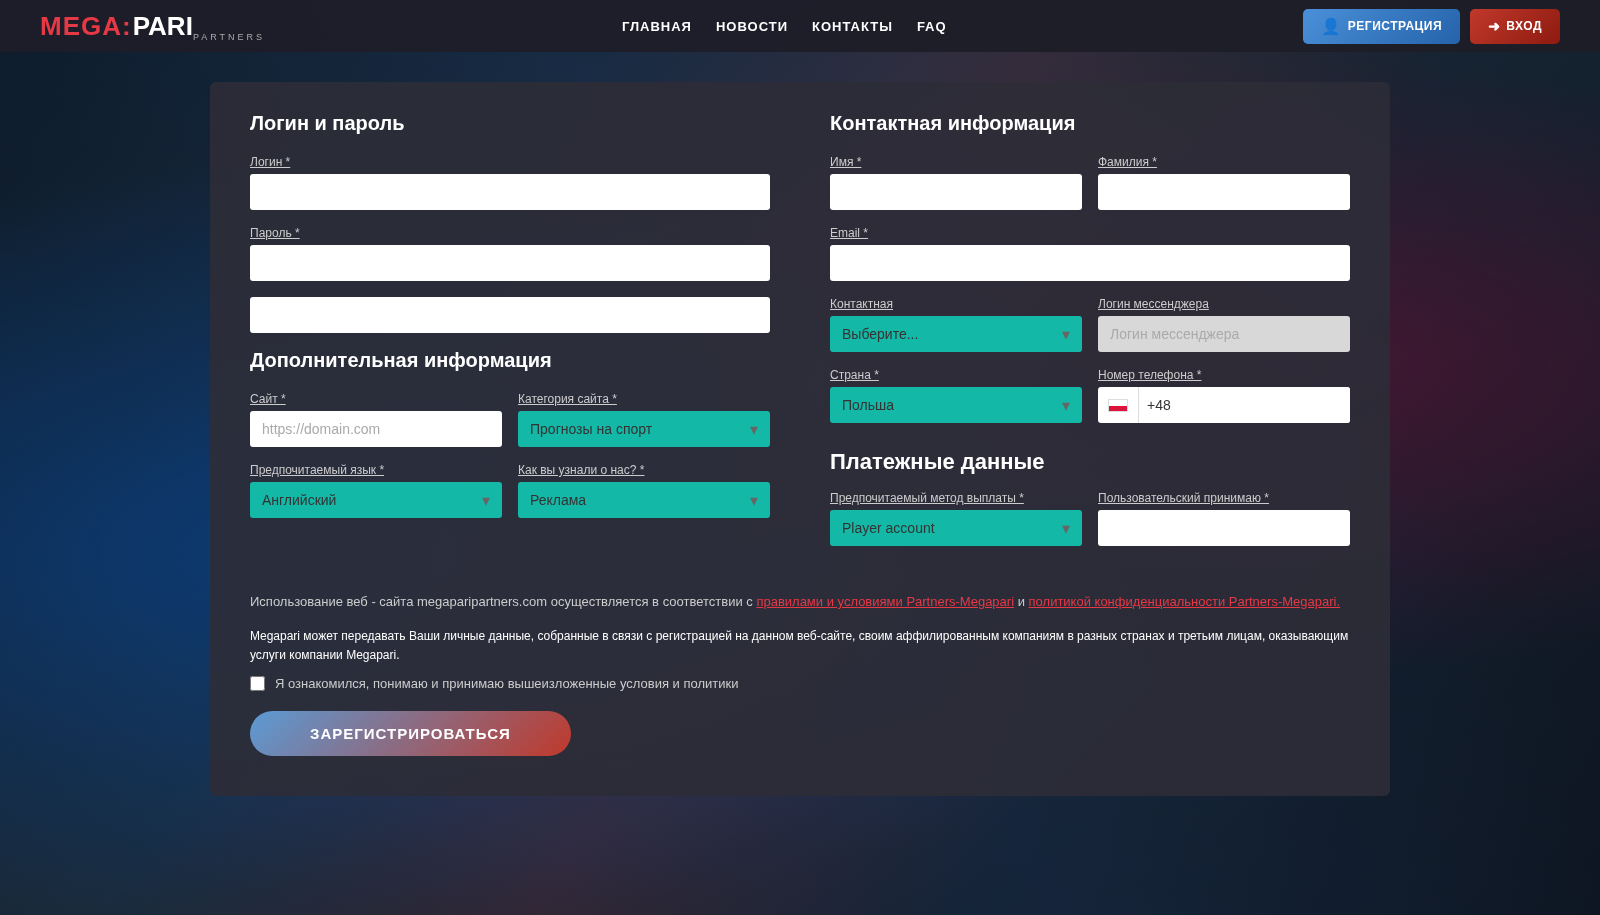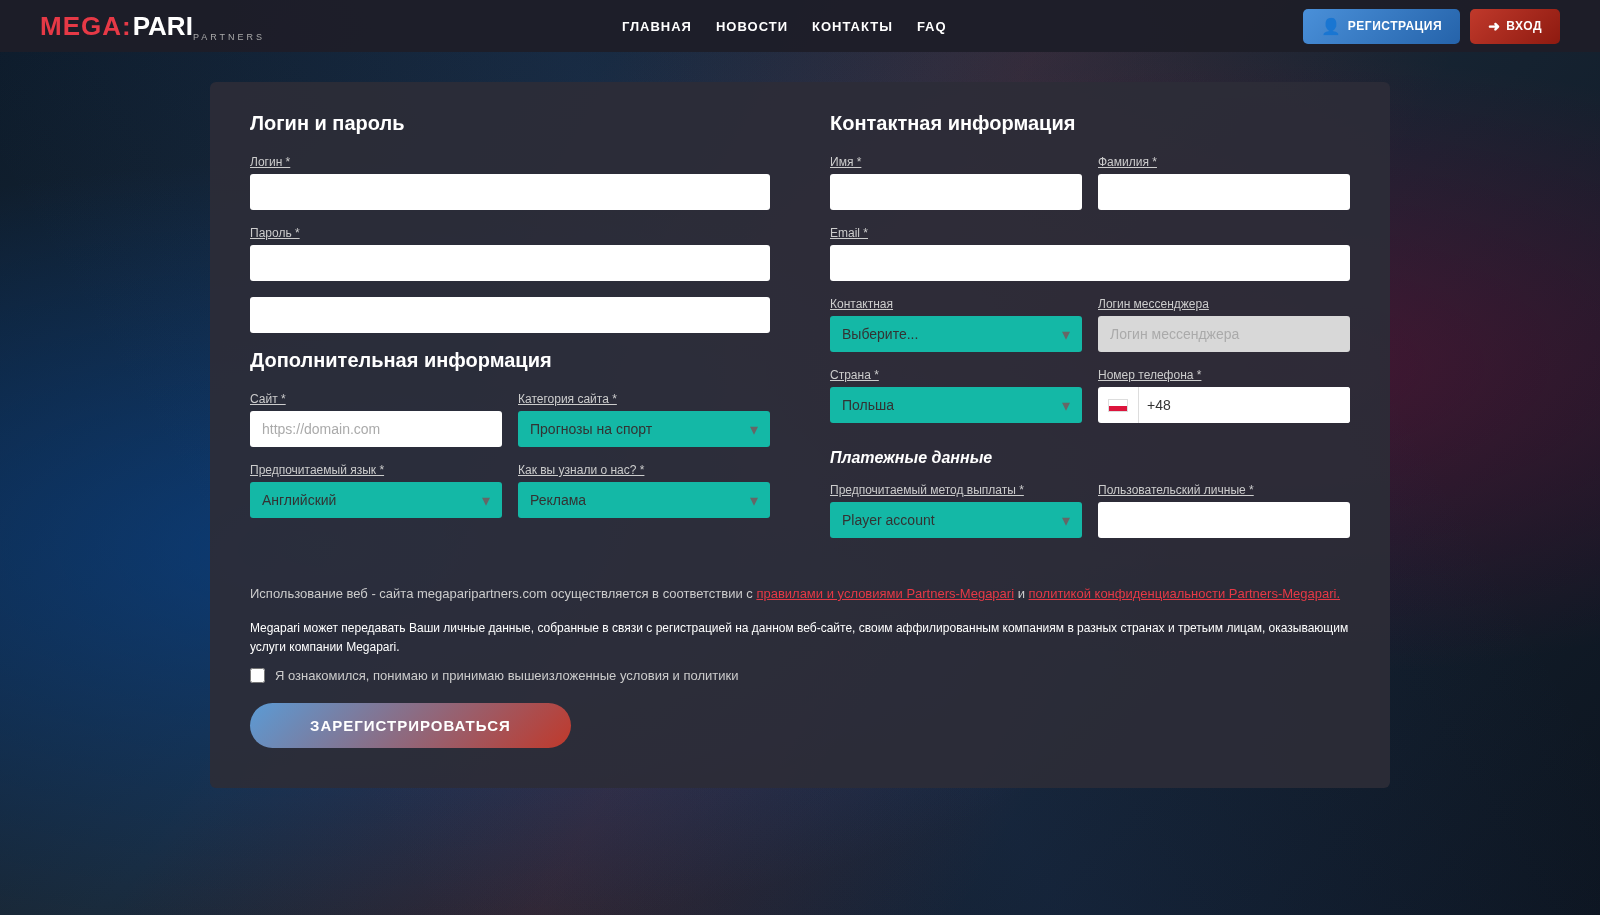--- a/index.html
+++ b/index.html
@@ -200,12 +200,11 @@
     }
 
     .sub-section-title {
-      font-size: 16px;
+      font-size: 22px;
       font-weight: 600;
       color: white;
       margin-bottom: 16px;
       margin-top: 10px;
-      font-style: italic;
     }
 
     

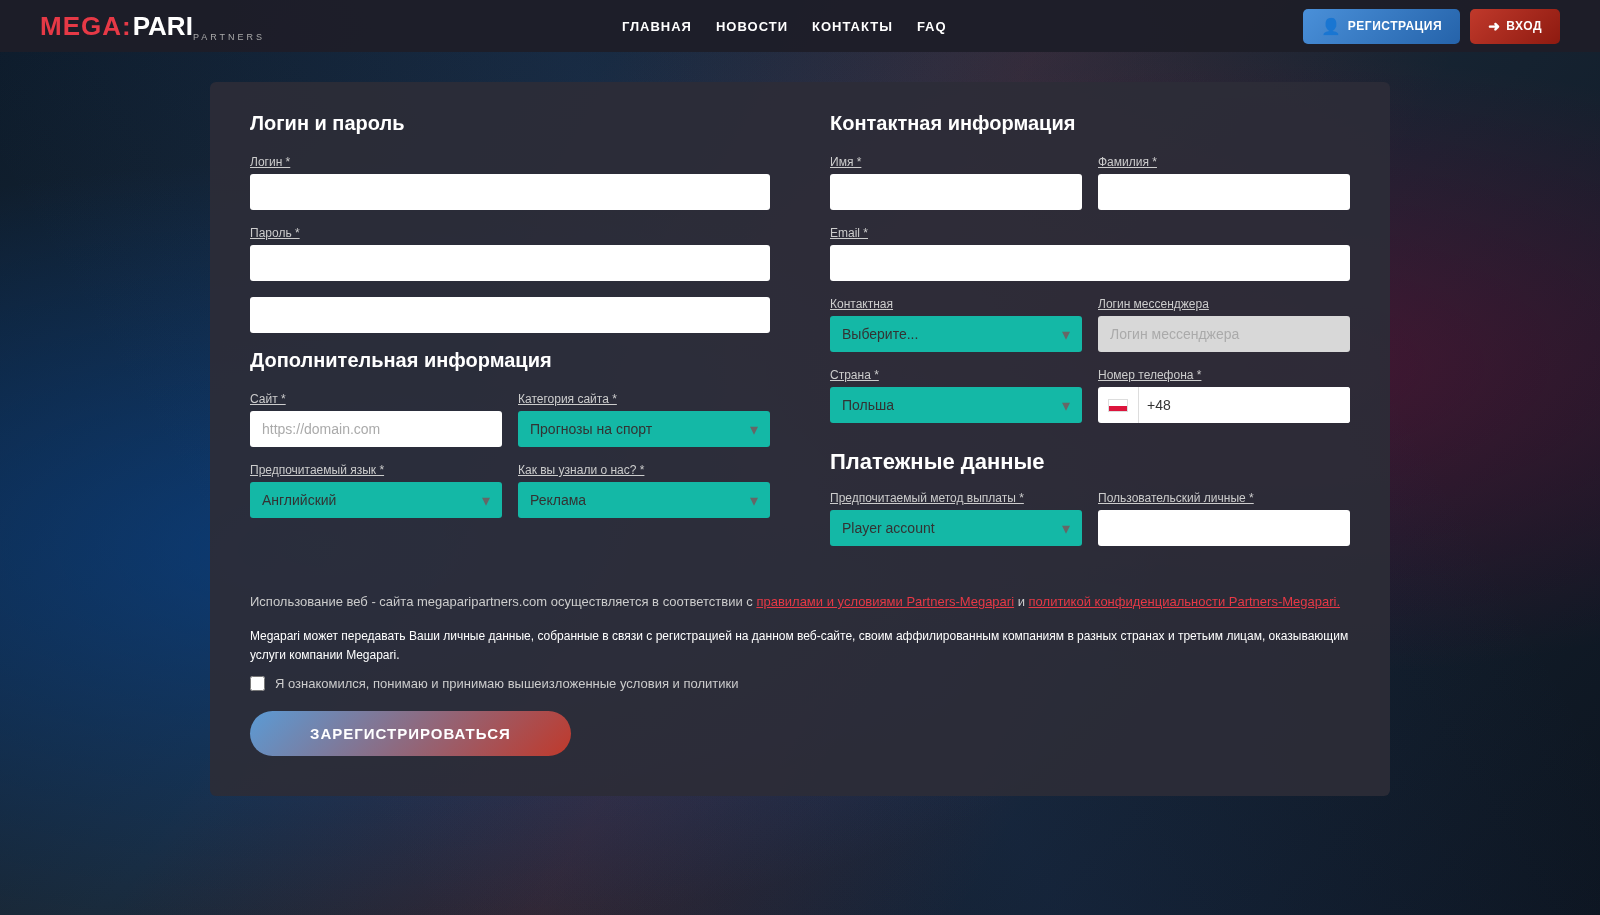--- a/index.html
+++ b/index.html
@@ -489,7 +489,7 @@
             </div>
           </div>
           <div class="field-group">
-            <label class="field-label">Пользовательский личные *</label>
+            <label class="field-label">Пользовательский принимаю *</label>
             <input class="field-input" type="text" style="">
           </div>
         </div>

